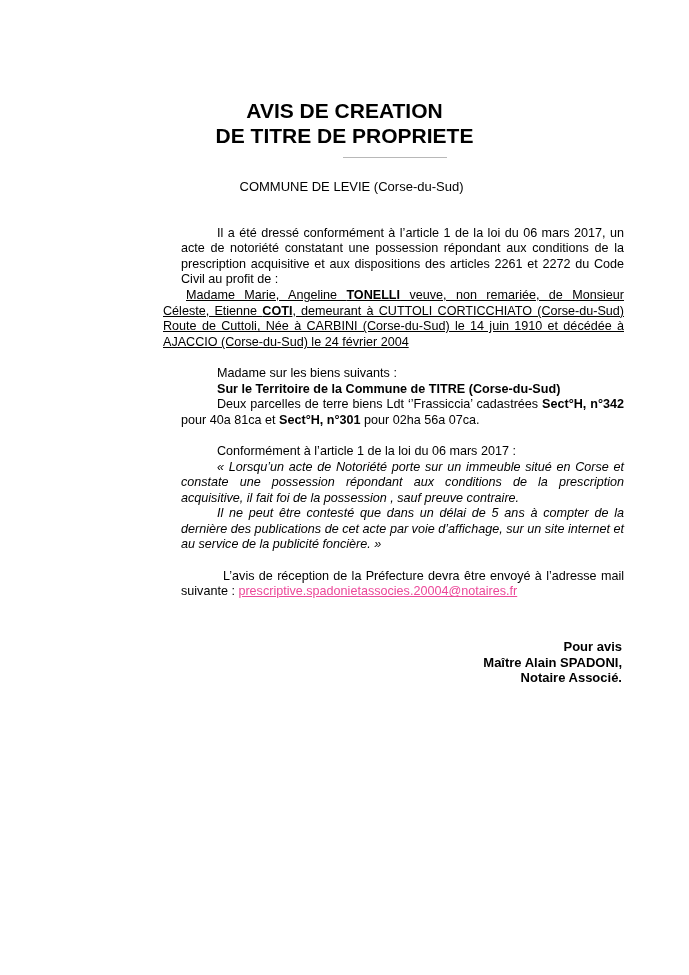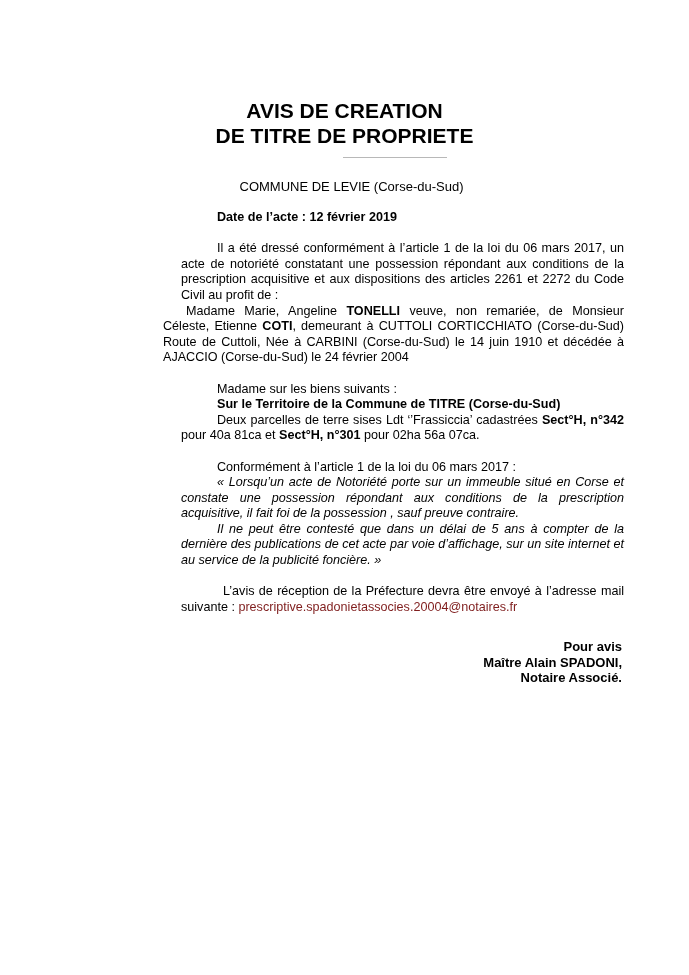--- a/index.html
+++ b/index.html
@@ -33,9 +33,6 @@
 <div class="commune">COMMUNE DE LEVIE (Corse-du-Sud)</div>
 
 <div class="body">
-  <p class="p i1" style="text-indent:36px;">
-    <b>Date de l’acte : </b><b>12 février 2019</b>
-  </p>
   <div class="gap"></div>
   <p class="p i1">Il a été dressé conformément à l’article 1 de la loi du 06 mars 2017, un acte de notoriété constatant une possession répondant aux conditions de la prescription acquisitive et aux dispositions des articles 2261 et 2272 du Code Civil au profit de :</p>
   <p class="p i1" style="text-indent:23px; margin-left:-18px;">

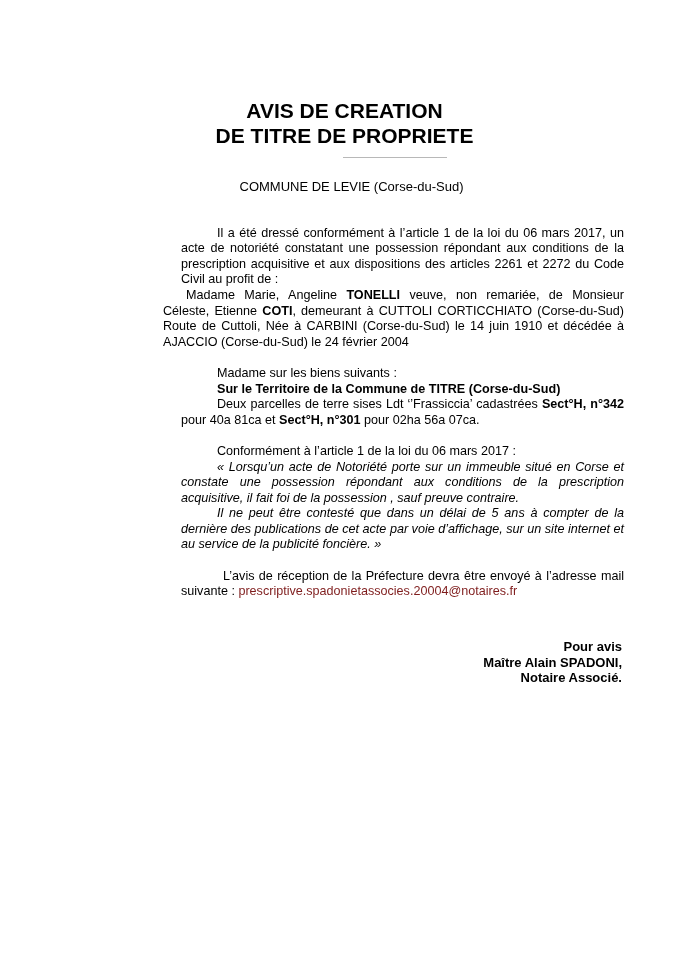--- a/index.html
+++ b/index.html
@@ -35,7 +35,7 @@
 <div class="body">
   <div class="gap"></div>
   <p class="p i1">Il a été dressé conformément à l’article 1 de la loi du 06 mars 2017, un acte de notoriété constatant une possession répondant aux conditions de la prescription acquisitive et aux dispositions des articles 2261 et 2272 du Code Civil au profit de :</p>
-  <p class="p i1" style="text-indent:23px; margin-left:-18px;">
+  <p class="p i1" style="text-indent:23px; margin-left:-18px;text-decoration:underline;">
     <span>Madame Marie, Angeline </span><b>TONELLI</b><span> veuve, non remariée, de Monsieur Céleste, Etienne </span><b>COTI</b><span>, demeurant à CUTTOLI CORTICCHIATO (Corse-du-Sud) Route de Cuttoli, Née à  CARBINI (Corse-du-Sud) le  14 juin 1910 et décédée à AJACCIO (Corse-du-Sud) le 24 février 2004</span>
   </p>
   <div class="gap"></div>

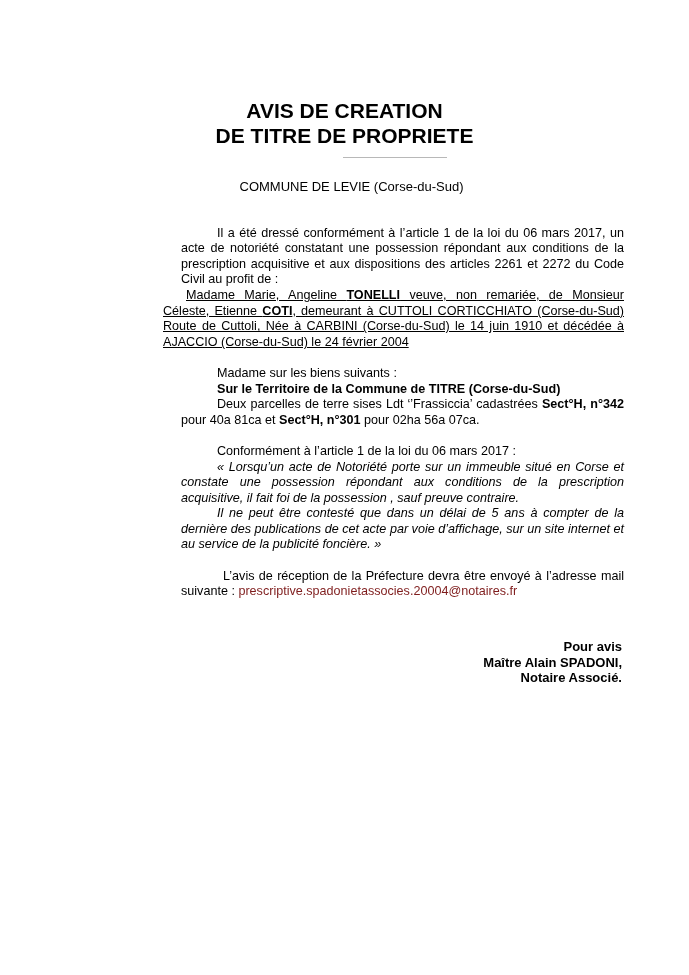--- a/index.html
+++ b/index.html
@@ -42,7 +42,7 @@
   <p class="p i1">Madame sur les biens suivants :</p>
   <p class="p i1"><b>Sur le Territoire de la Commune de TITRE (Corse-du-Sud)</b></p>
   <p class="p i1">
-    <span>Deux parcelles de terre sises Ldt ‘’Frassiccia’ cadastrées </span><b>Sect°H, n°342</b><span> pour 40a 81ca et </span><b>Sect°H, n°301</b><span> pour 02ha 56a 07ca.</span>
+    <span>Deux parcelles de terre biens Ldt ‘’Frassiccia’ cadastrées </span><b>Sect°H, n°342</b><span> pour 40a 81ca et </span><b>Sect°H, n°301</b><span> pour 02ha 56a 07ca.</span>
   </p>
   <div class="gap"></div>
   <p class="p i1">Conformément à l’article 1 de la loi du 06 mars 2017 :</p>

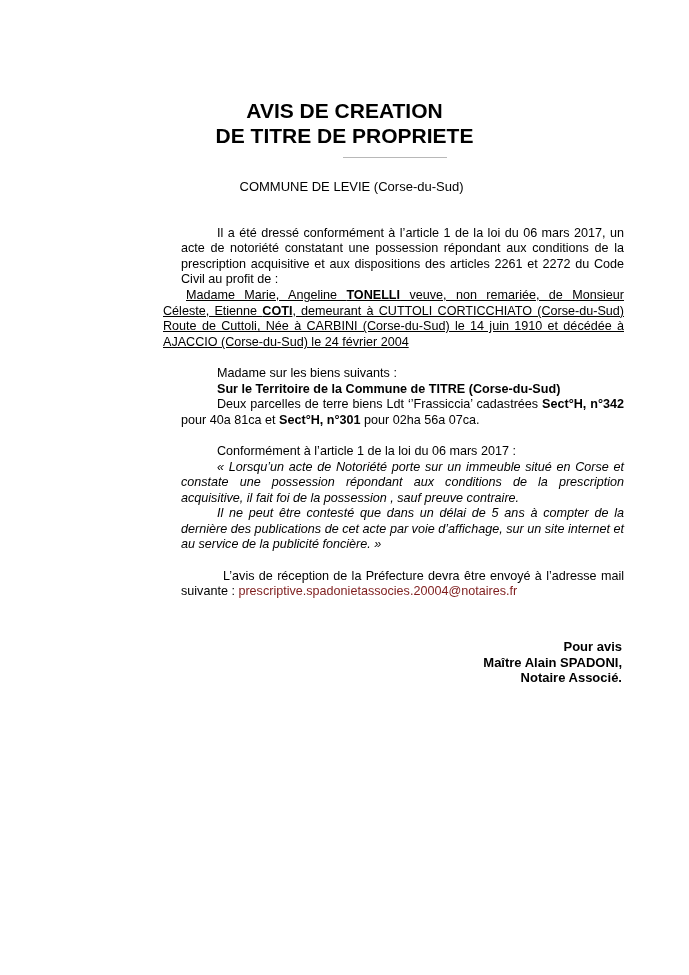--- a/index.html
+++ b/index.html
@@ -16,7 +16,7 @@
   .i1 { text-indent:36px; }
   b { font-weight:bold; }
   .it { font-style:italic; }
-  a { color:#7f1d1d; }
+  a { color:#ec4899; text-decoration:underline; }
   .sig { position:absolute; right:67px; top:639px; text-align:right; font-size:13px;
          font-weight:bold; line-height:15.6px; }
 </style>

